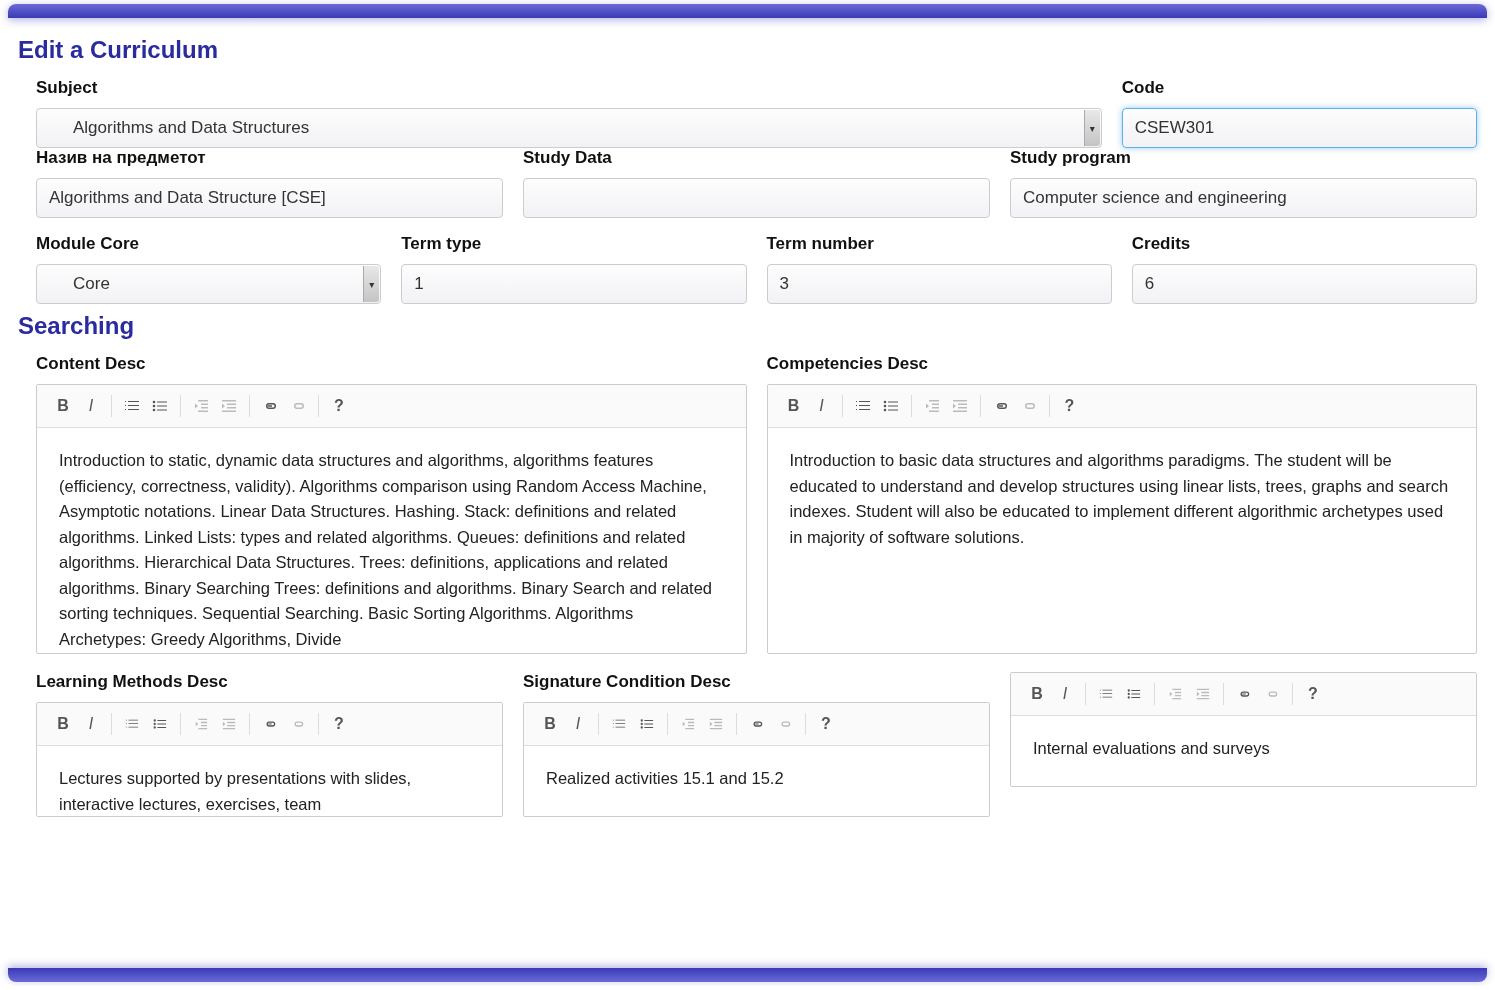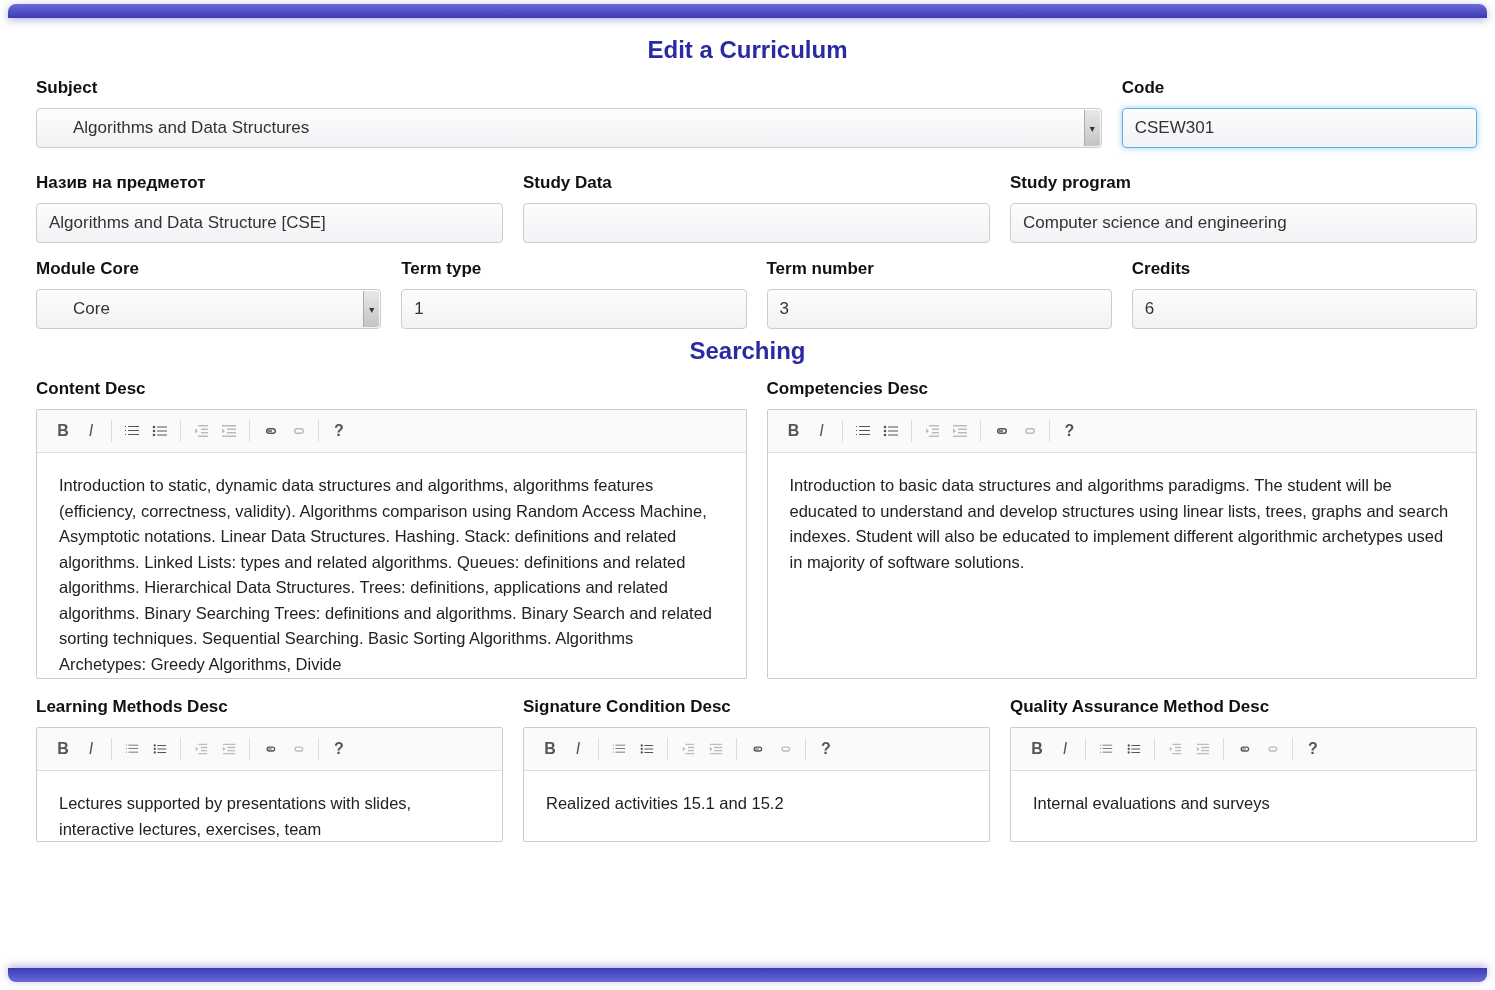--- a/index.html
+++ b/index.html
@@ -33,7 +33,6 @@
     margin: 8px 0 14px 0;
     font-size: 24px;
     font-weight: bold;
-    text-align: center;
   }
   h2.section-title { margin-top: 6px; }
   .row { display: flex; gap: 20px; margin-bottom: 25px; }

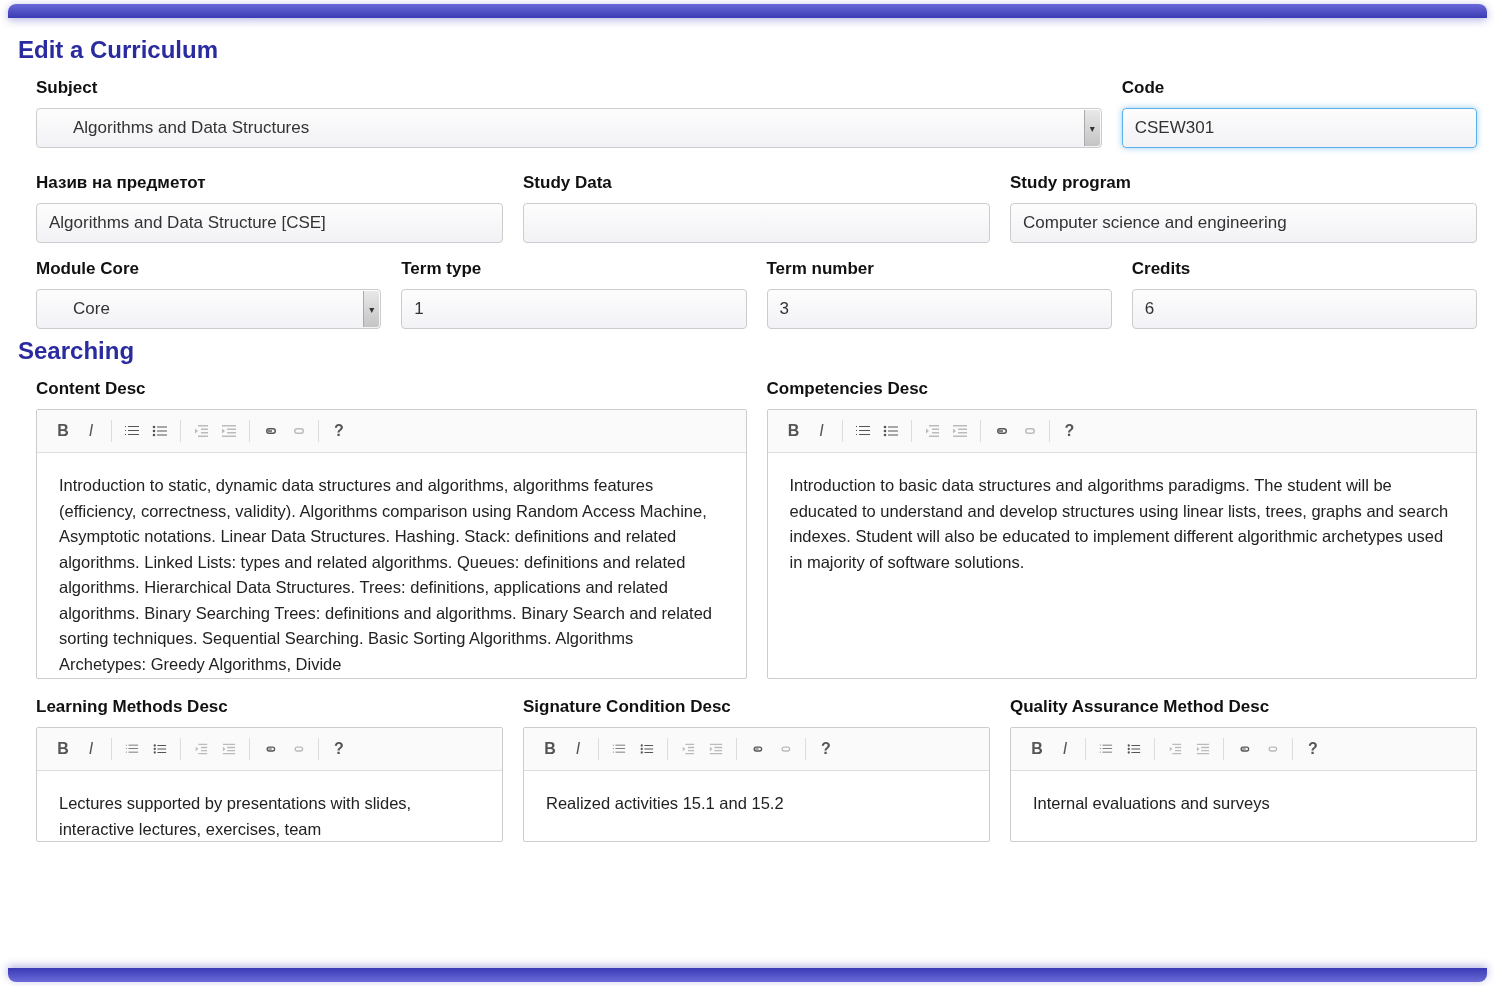--- a/index.html
+++ b/index.html
@@ -35,7 +35,7 @@
     font-weight: bold;
   }
   h2.section-title { margin-top: 6px; }
-  .row { display: flex; gap: 20px; margin-bottom: 25px; }
+  .row { display: flex; gap: 20px; margin-bottom: 0; }
   .field { flex: 1; min-width: 0; }
   .field.fw-subject { flex: 3; }
   .field.fw-code { flex: 1; }

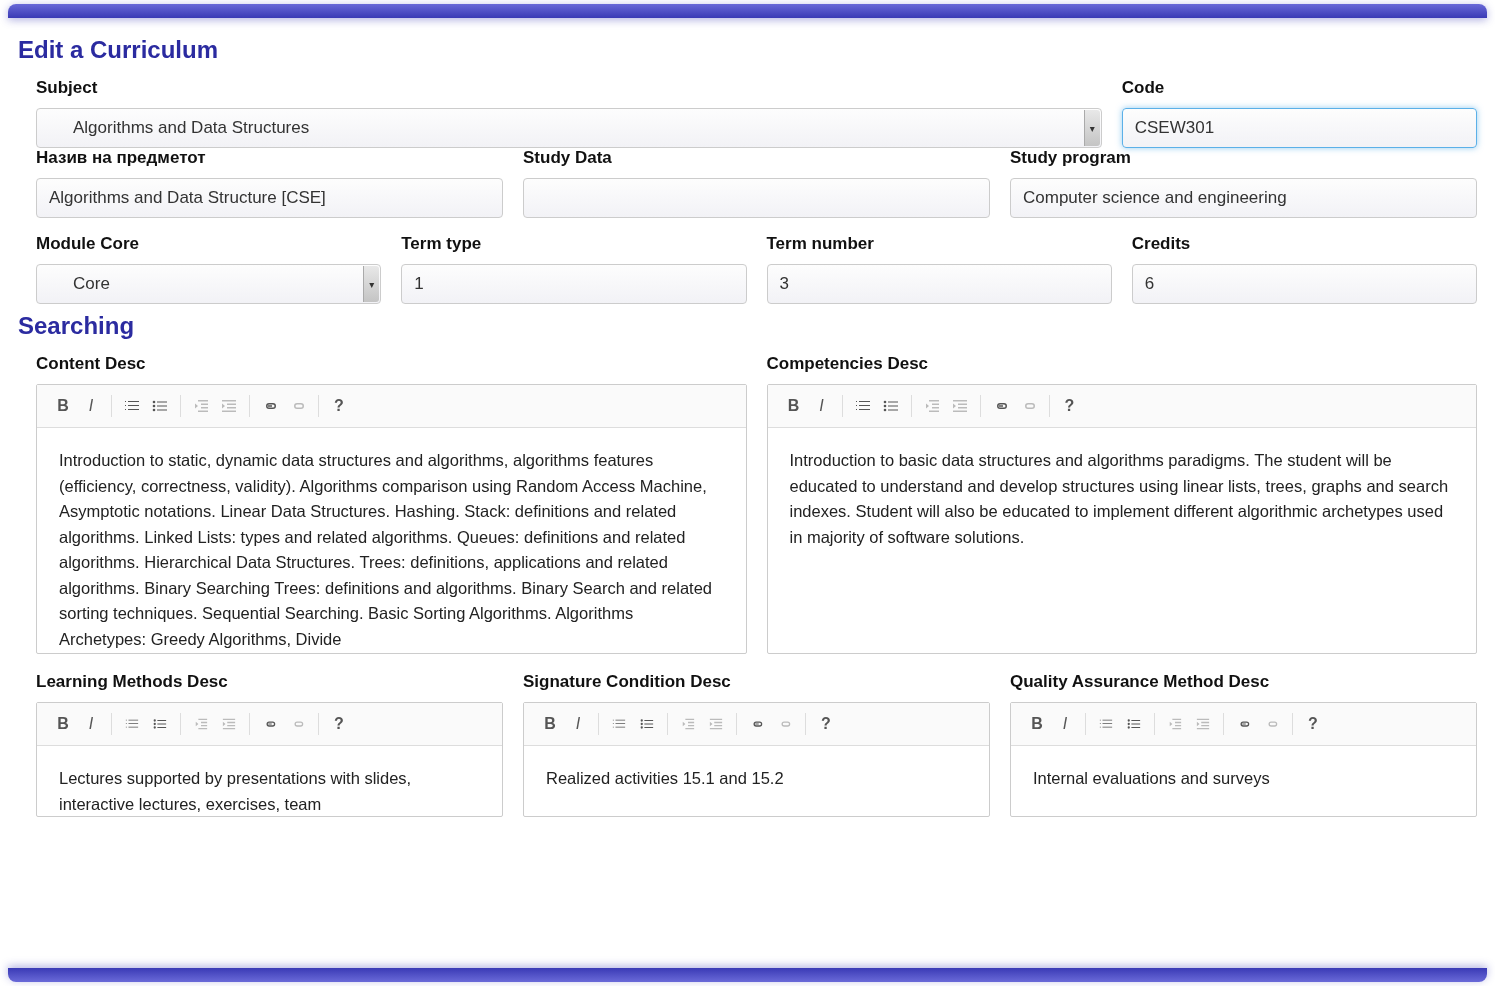--- a/index.html
+++ b/index.html
@@ -397,7 +397,6 @@
       </div>
     </div>
     <div class="ed-col">
-      <label class="field-label">Quality Assurance Method Desc</label>
       <div class="editor-box">
         <div class="editor-toolbar">
           <div class="tbtn">

